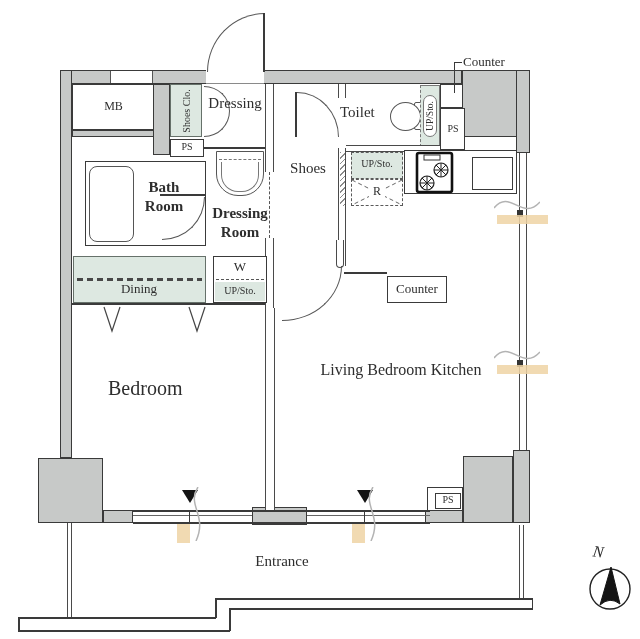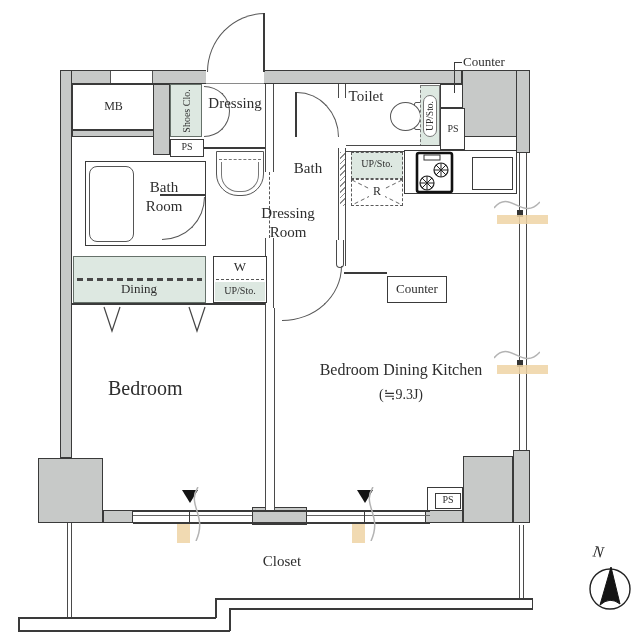--- a/index.html
+++ b/index.html
@@ -111,7 +111,7 @@
   <div class="p wdv" style="left:338px;top:84px;width:8px;height:14px;"></div>
   <div class="arc arc-tr" style="left:297px;top:92px;width:42px;height:45px;"></div>
   <div class="p ln" style="left:295px;top:92px;width:2px;height:45px;"></div>
-  <div class="p lbl f15" style="left:340px;top:88px;width:52px;text-align:center;">Toilet</div>
+  <div class="p lbl f15" style="left:340px;top:104px;width:52px;">Toilet</div>
   <div class="p" style="left:414px;top:102px;width:11px;height:28px;border:1.2px solid #555;border-radius:2px;background:#fff;"></div>
   <div class="p" style="left:390px;top:102px;width:31px;height:29px;border:1.2px solid #555;border-radius:50%;background:#fff;"></div>
   <div class="p green" style="left:420px;top:85px;width:20px;height:62px;border:1px solid #777;border-left:1px dashed #777;"></div>

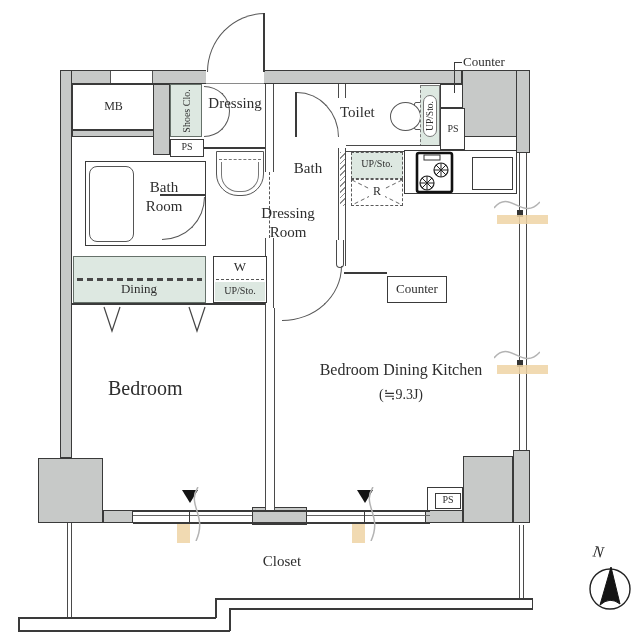--- a/index.html
+++ b/index.html
@@ -106,7 +106,7 @@
   <div class="p" style="left:221px;top:162px;width:38px;height:30px;border:1px solid #777;border-top:none;border-radius:0 0 17px 17px;"></div>
   <div class="p lbl f15 wrap" style="left:205px;top:204px;width:70px;text-align:center;margin-left:48px;">Dressing Room</div>
 
-  <div class="p lbl f15" style="left:283px;top:160px;width:50px;text-align:center;">Bath</div>
+  <div class="p lbl f15" style="left:283px;top:160px;width:50px;text-align:center;">Shoes</div>
 
   <div class="p wdv" style="left:338px;top:84px;width:8px;height:14px;"></div>
   <div class="arc arc-tr" style="left:297px;top:92px;width:42px;height:45px;"></div>

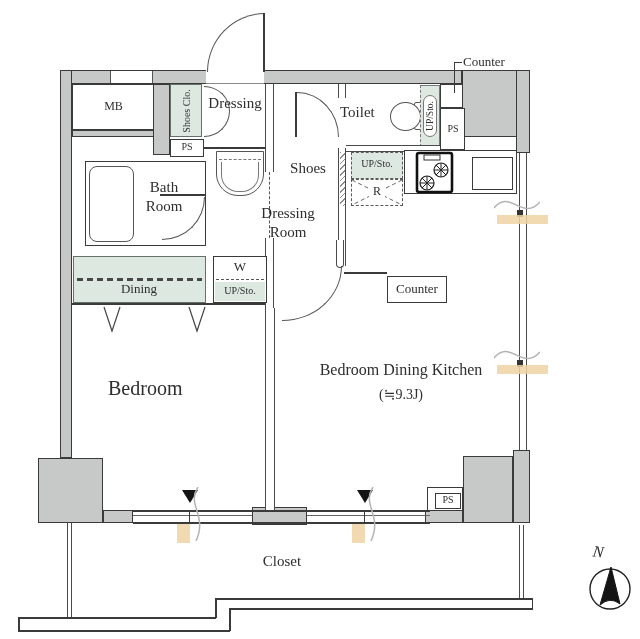--- a/index.html
+++ b/index.html
@@ -16,7 +16,7 @@
   .greenb{background:#dde8e1;border:1px solid #66716a;}
   .dashb{border:1.4px dashed #5a5a5a;}
   .lbl{position:absolute;white-space:nowrap;color:#2e2e2e;}
-  .wrap{white-space:normal;line-height:1.25;}
+  .wrap{white-space:normal;line-height:1.25;font-weight:bold;}
   .f15{font-size:15px;} .f14{font-size:14px;} .f13{font-size:13px;}
   .f12{font-size:12px;} .f10{font-size:10px;} .f9{font-size:9.5px;}
   .vtext{position:absolute;left:50%;top:50%;transform:translate(-50%,-50%) rotate(-90deg);white-space:nowrap;}

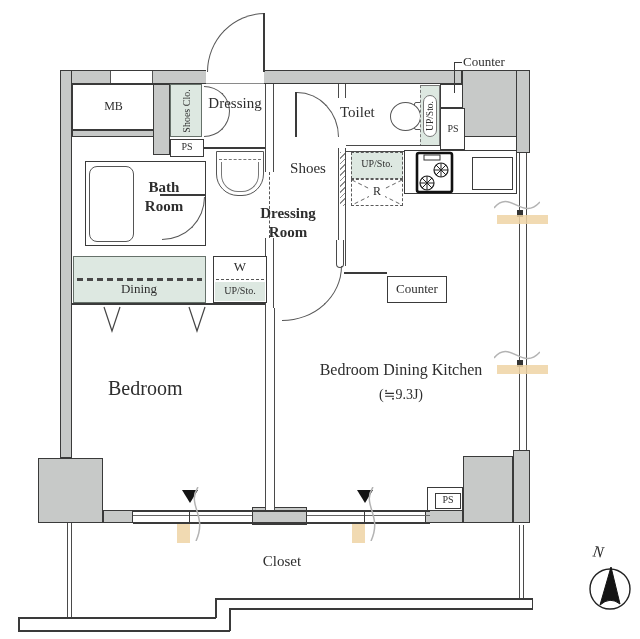--- a/index.html
+++ b/index.html
@@ -104,7 +104,7 @@
   <div class="p" style="left:216px;top:151px;width:48px;height:45px;border:1.3px solid #555;border-radius:0 0 22px 22px;"></div>
   <div class="p" style="left:219px;top:159px;width:42px;height:0;border-top:1.2px dashed #777;"></div>
   <div class="p" style="left:221px;top:162px;width:38px;height:30px;border:1px solid #777;border-top:none;border-radius:0 0 17px 17px;"></div>
-  <div class="p lbl f15 wrap" style="left:205px;top:204px;width:70px;text-align:center;margin-left:48px;">Dressing Room</div>
+  <div class="p lbl f15 wrap" style="left:205px;top:204px;width:70px;text-align:center;">Dressing Room</div>
 
   <div class="p lbl f15" style="left:283px;top:160px;width:50px;text-align:center;">Shoes</div>
 

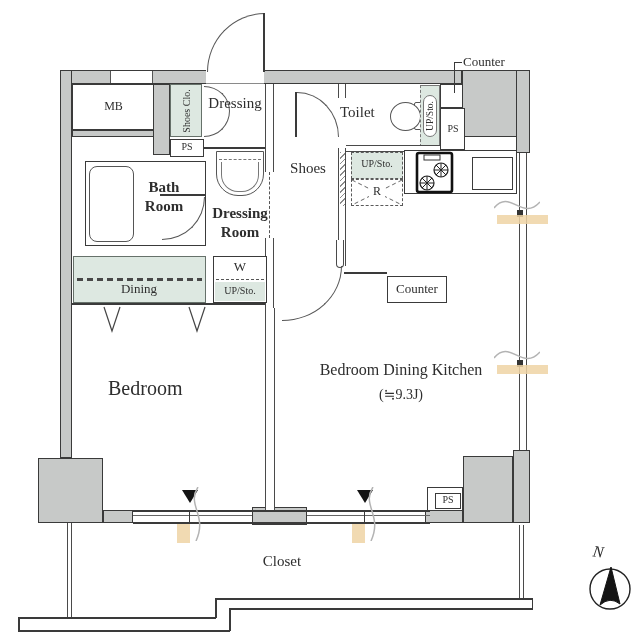--- a/index.html
+++ b/index.html
@@ -154,7 +154,7 @@
   <div class="p lbl f13" style="left:463px;top:54px;">Counter</div>
 
   <div class="p lbl f15" style="left:108px;top:377px;width:120px;text-align:left;font-size:20px;">Bedroom</div>
-  <div class="p lbl" style="left:301px;top:361px;width:200px;text-align:center;font-size:16px;">Bedroom Dining Kitchen</div>
+  <div class="p lbl" style="left:301px;top:361px;width:200px;text-align:center;font-size:16px;">Living Bedroom Kitchen</div>
   <div class="p lbl f14" style="left:301px;top:386px;width:200px;text-align:center;">(≒9.3J)</div>
 
   <div class="p ln" style="left:133px;top:510px;width:297px;height:1.5px;"></div>

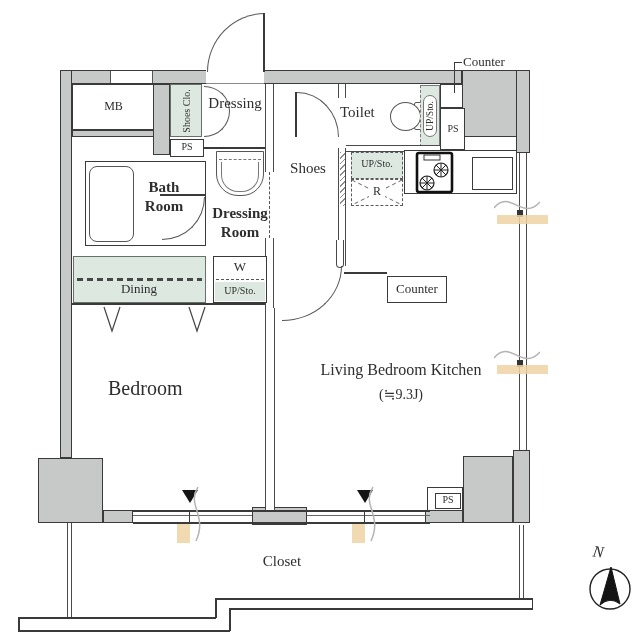--- a/index.html
+++ b/index.html
@@ -155,7 +155,6 @@
 
   <div class="p lbl f15" style="left:108px;top:377px;width:120px;text-align:left;font-size:20px;">Bedroom</div>
   <div class="p lbl" style="left:301px;top:361px;width:200px;text-align:center;font-size:16px;">Living Bedroom Kitchen</div>
-  <div class="p lbl f14" style="left:301px;top:386px;width:200px;text-align:center;">(≒9.3J)</div>
 
   <div class="p ln" style="left:133px;top:510px;width:297px;height:1.5px;"></div>
   <div class="p ln" style="left:133px;top:522px;width:297px;height:1.5px;"></div>

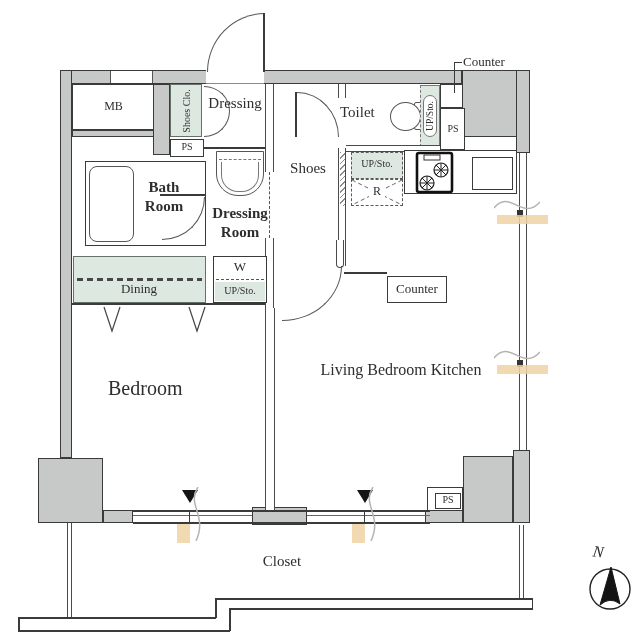--- a/index.html
+++ b/index.html
@@ -207,7 +207,7 @@
   <div class="p ln" style="left:229px;top:608px;width:1.5px;height:23px;"></div>
   <div class="p ln" style="left:18px;top:617px;width:1.5px;height:14px;"></div>
   <div class="p ln" style="left:531.5px;top:598px;width:1.5px;height:11.5px;"></div>
-  <div class="p lbl f15" style="left:247px;top:553px;width:70px;text-align:center;">Closet</div>
+  <div class="p lbl f15" style="left:247px;top:553px;width:70px;text-align:center;">Entrance</div>
 
   <div class="p" style="left:584px;top:549px;">
     <svg width="52" height="64">

